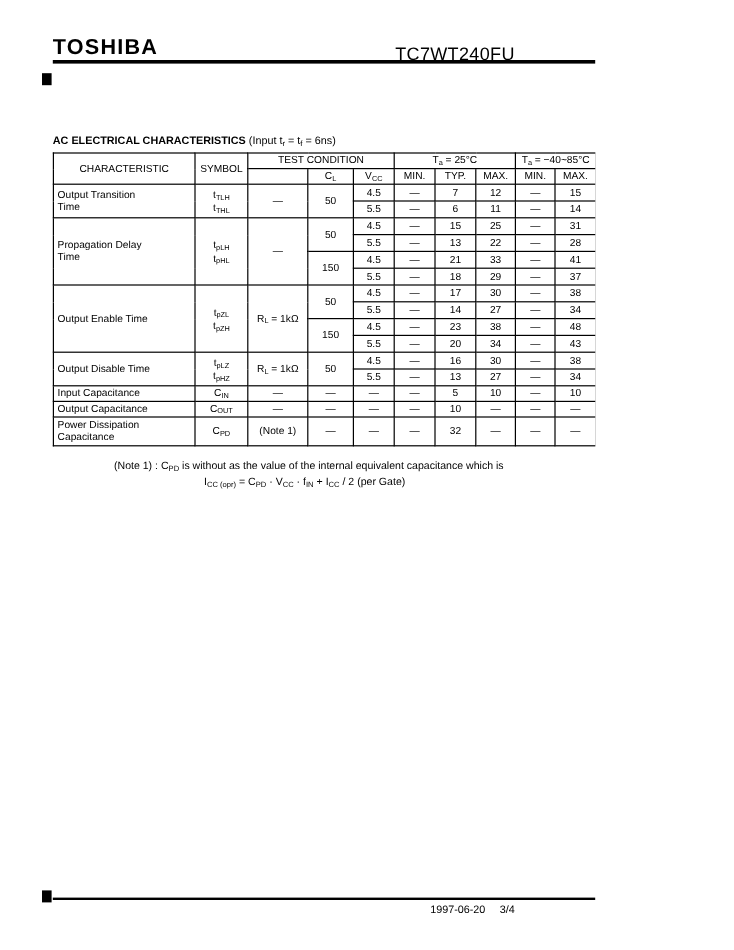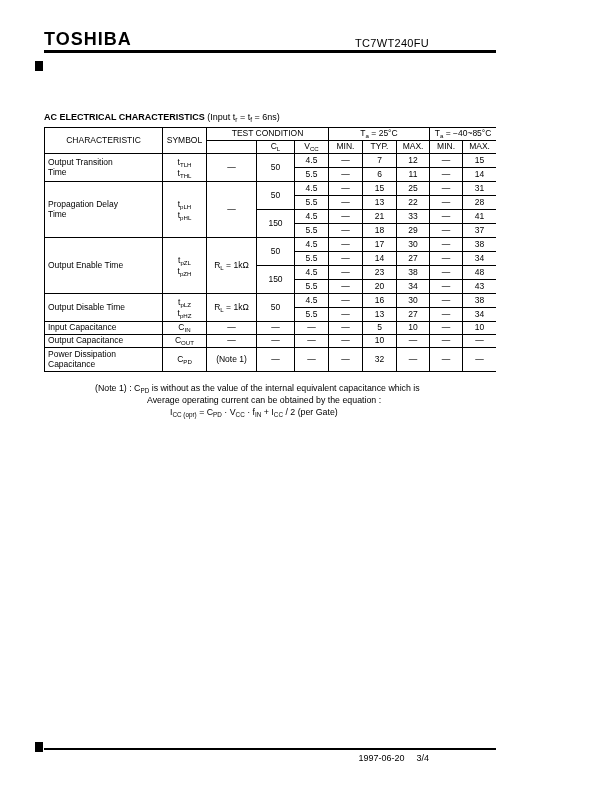--- a/index.html
+++ b/index.html
@@ -16,7 +16,7 @@
   .rm-bottom { top:742px; }
 
   .brand { position:absolute; left:44px; top:29px; font-size:18px; font-weight:bold; letter-spacing:1px; }
-  .part  { position:absolute; right:67px; top:37px; font-size:11px; letter-spacing:0.3px; }
+  .part  { position:absolute; right:67px; top:37px; font-size:15px; letter-spacing:0.3px; }
   .rule  { position:absolute; left:44px; width:524px; background:#000; }
   .rule-top { top:50px; height:3px; }
   .rule-bottom { top:748px; height:2px; }

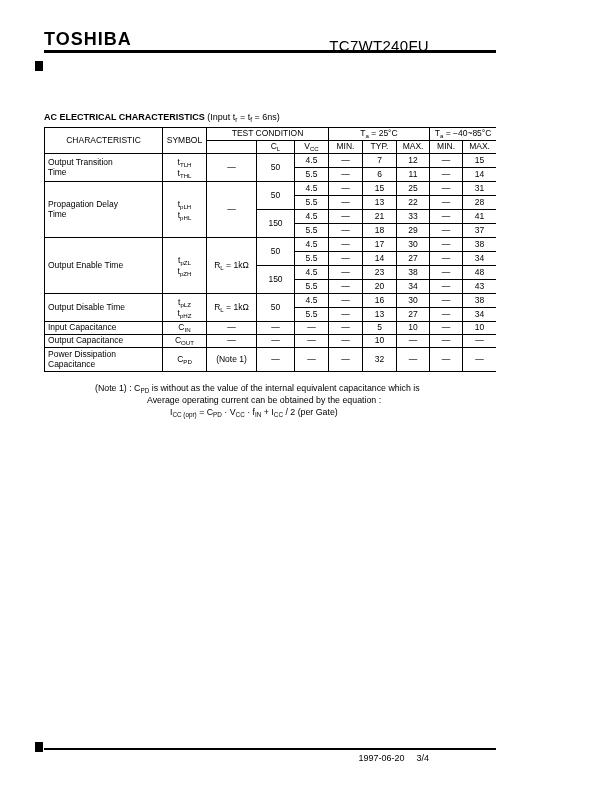--- a/index.html
+++ b/index.html
@@ -280,7 +280,6 @@
 
   <div class="note">
     <div class="l1"><span>(Note 1) : C</span><sub>PD</sub><span> is without as the value of the internal equivalent capacitance which is</span></div>
-    <div class="l3">Average operating current can be obtained by the equation :</div>
     <div class="l4"><span>I</span><sub>CC (opr)</sub><span> = C</span><sub>PD</sub><span> · V</span><sub>CC</sub><span> · f</span><sub>IN</sub><span> + I</span><sub>CC</sub><span> / 2 (per Gate)</span></div>
   </div>
 

